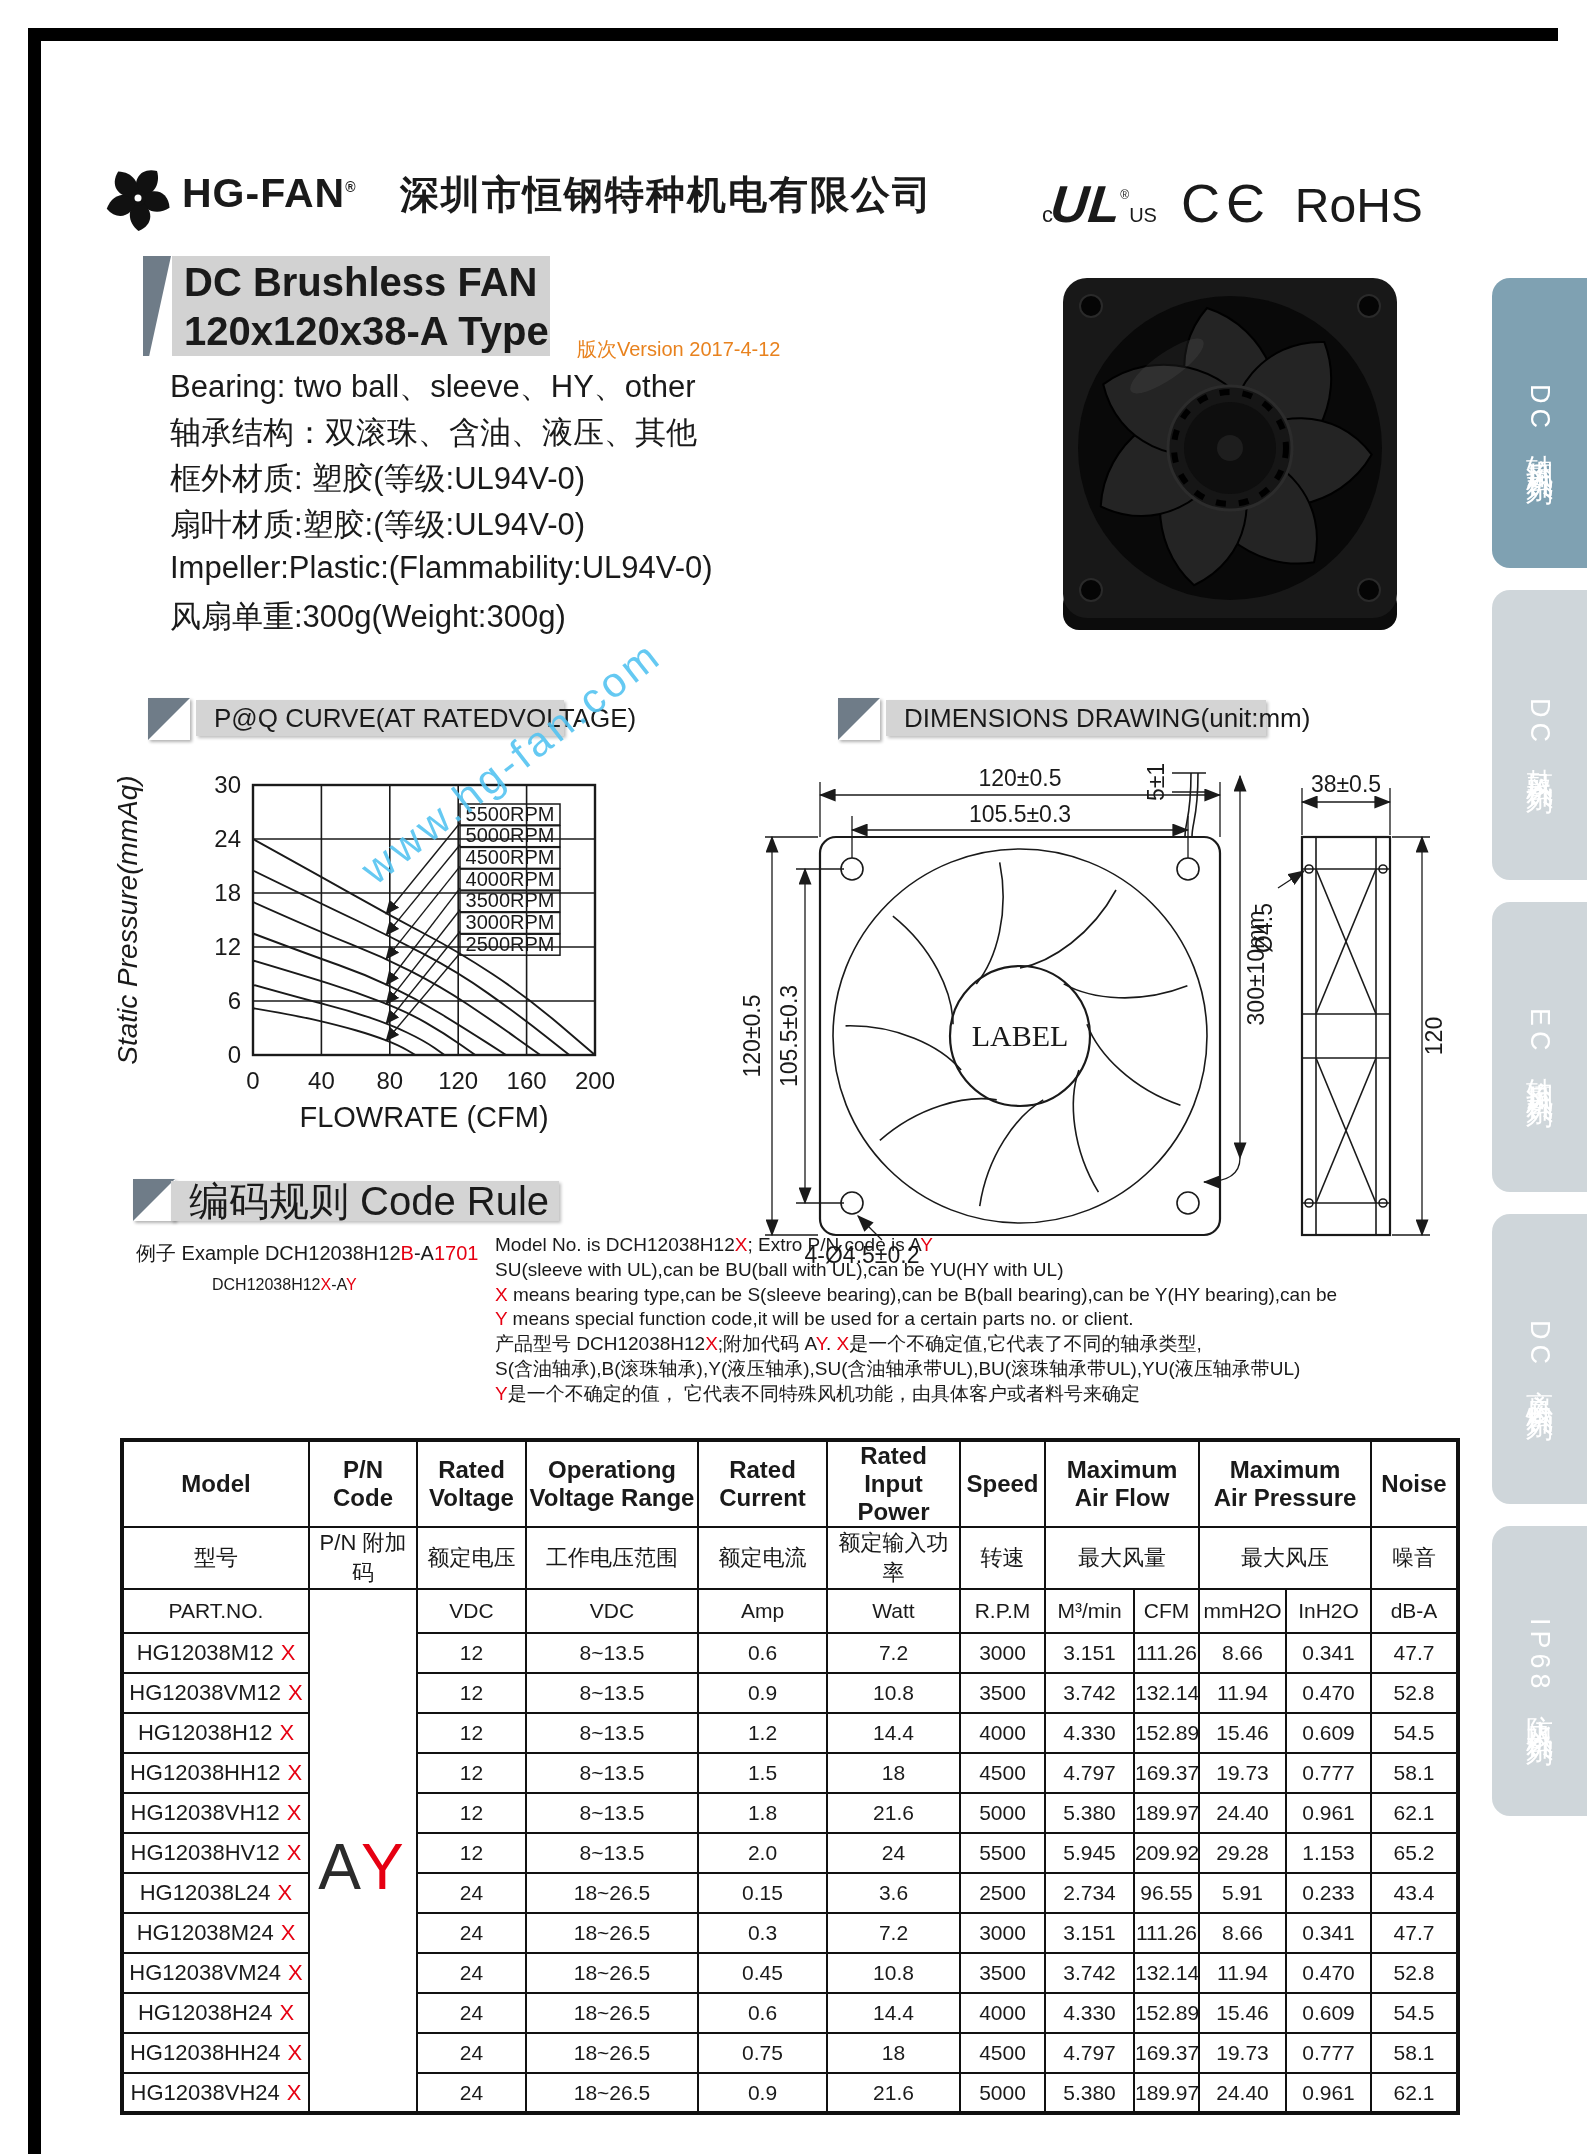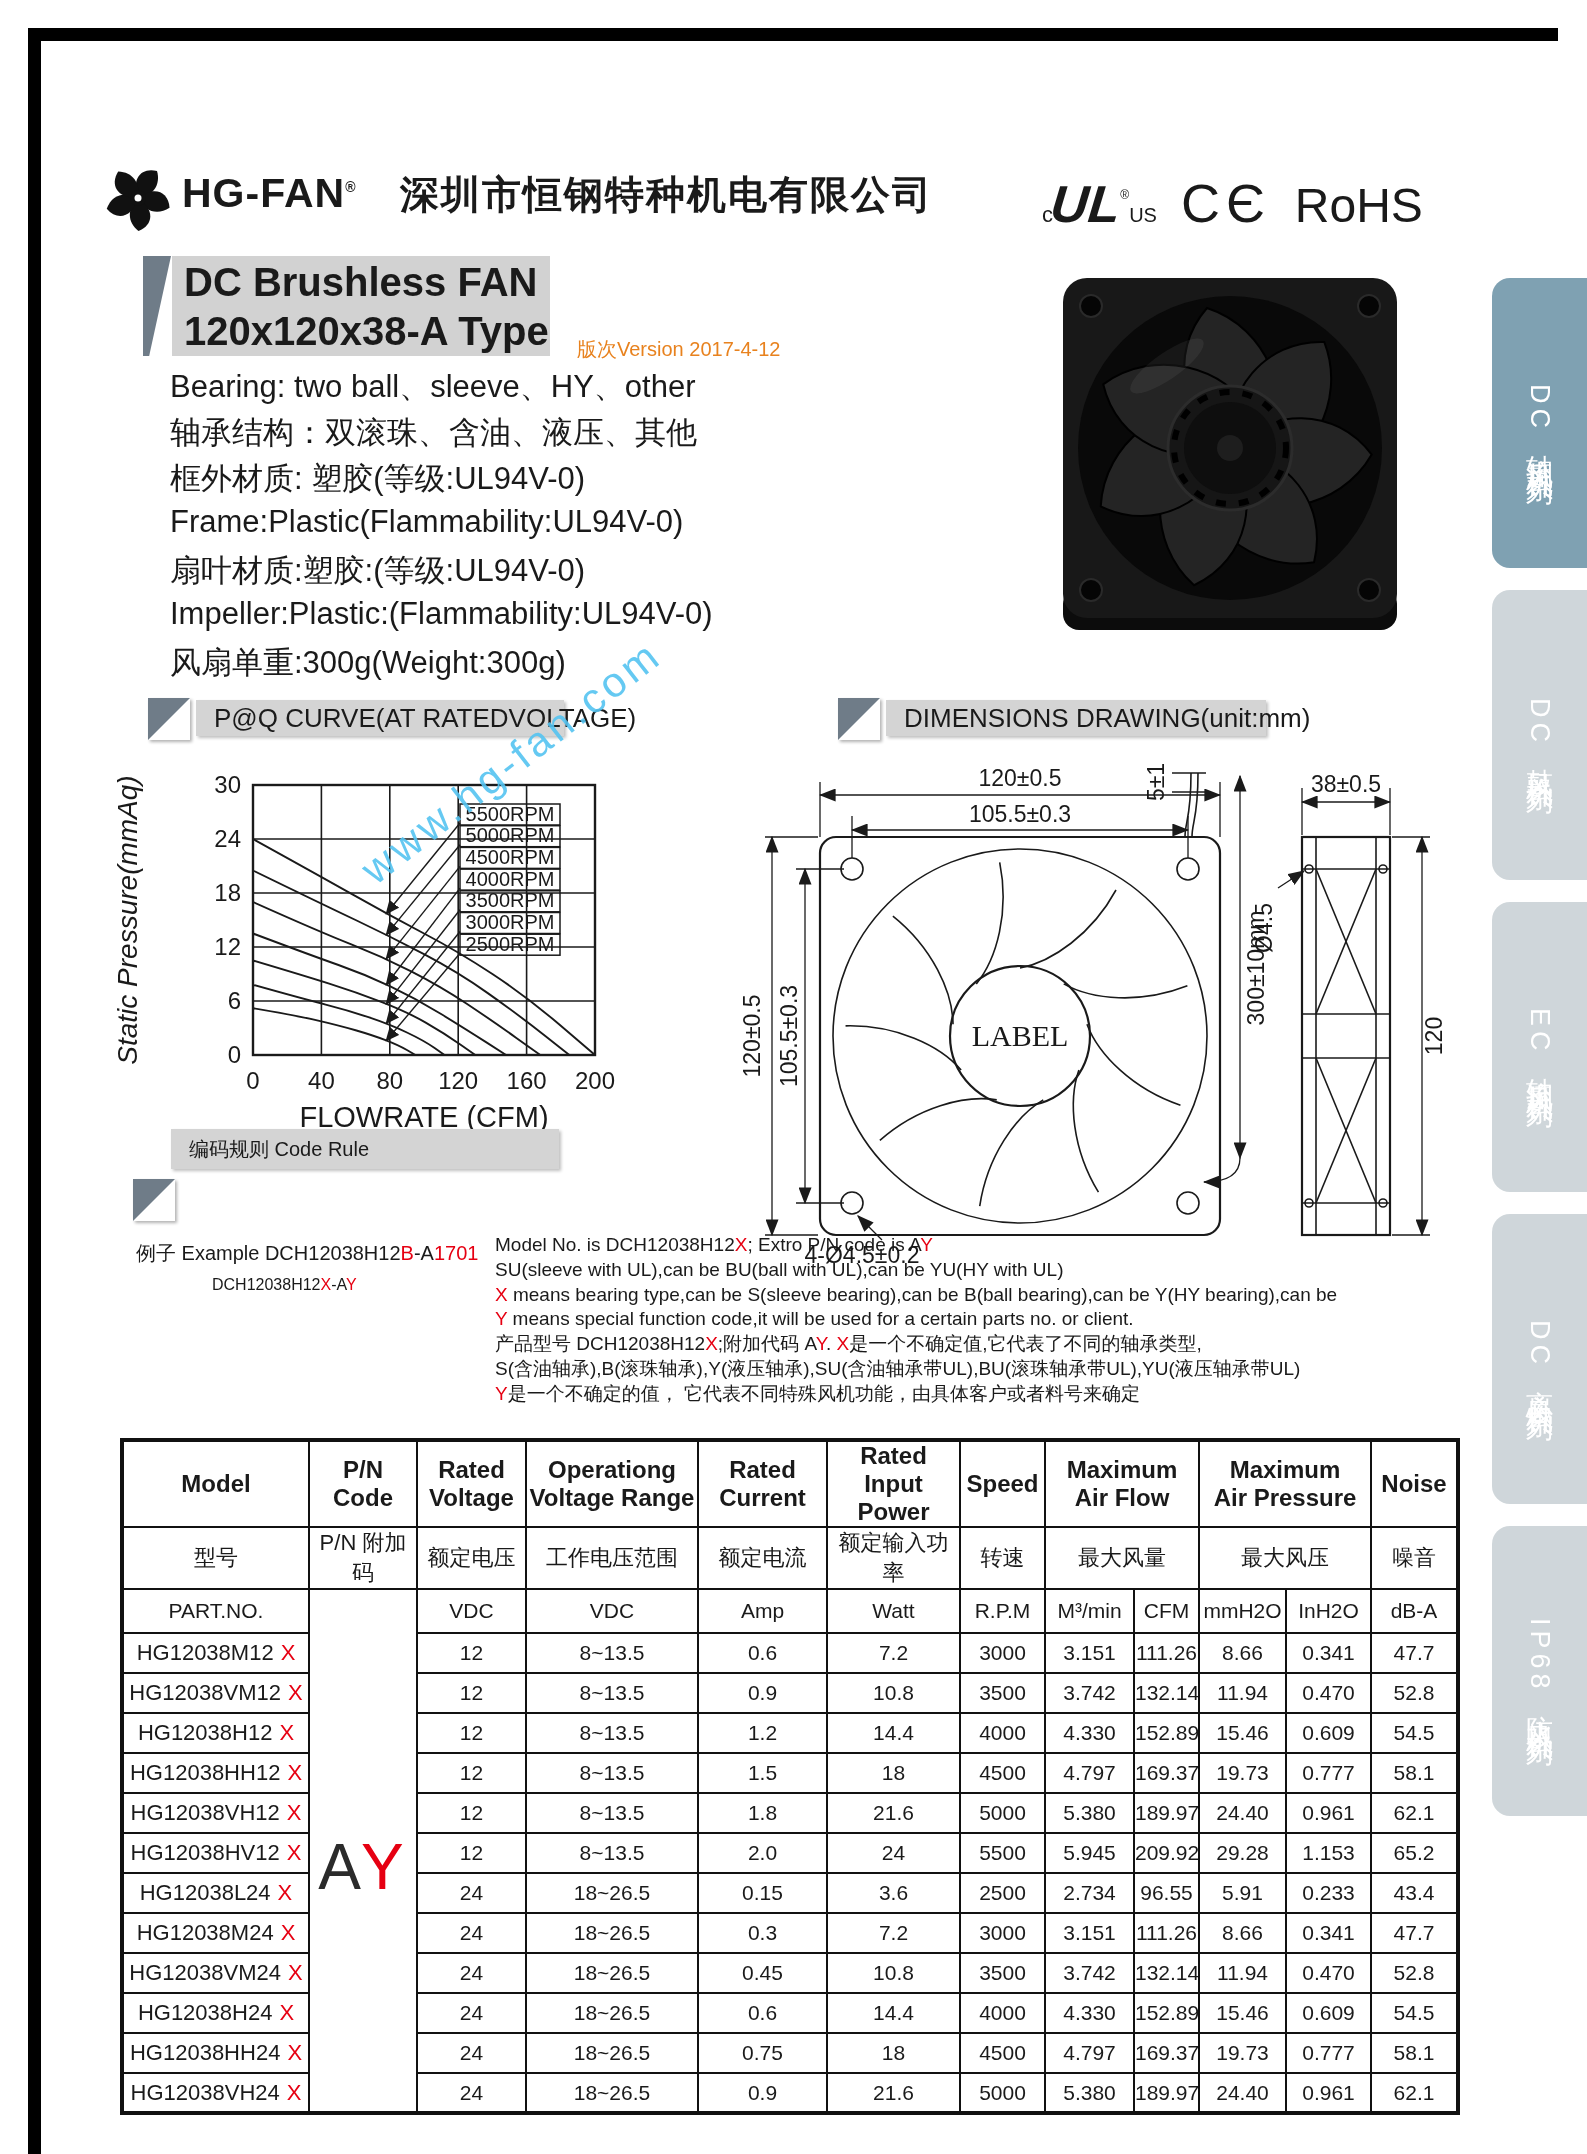--- a/index.html
+++ b/index.html
@@ -153,7 +153,6 @@
       <div class="spec-line">Bearing: two ball、sleeve、HY、other</div>
       <div class="spec-line">轴承结构：双滚珠、含油、液压、其他</div>
       <div class="spec-line">框外材质: 塑胶(等级:UL94V-0)</div>
-      <div class="spec-line">Frame:Plastic(Flammability:UL94V-0)</div>
       <div class="spec-line">扇叶材质:塑胶:(等级:UL94V-0)</div>
       <div class="spec-line">Impeller:Plastic:(Flammability:UL94V-0)</div>
       <div class="spec-line">风扇单重:300g(Weight:300g)</div>

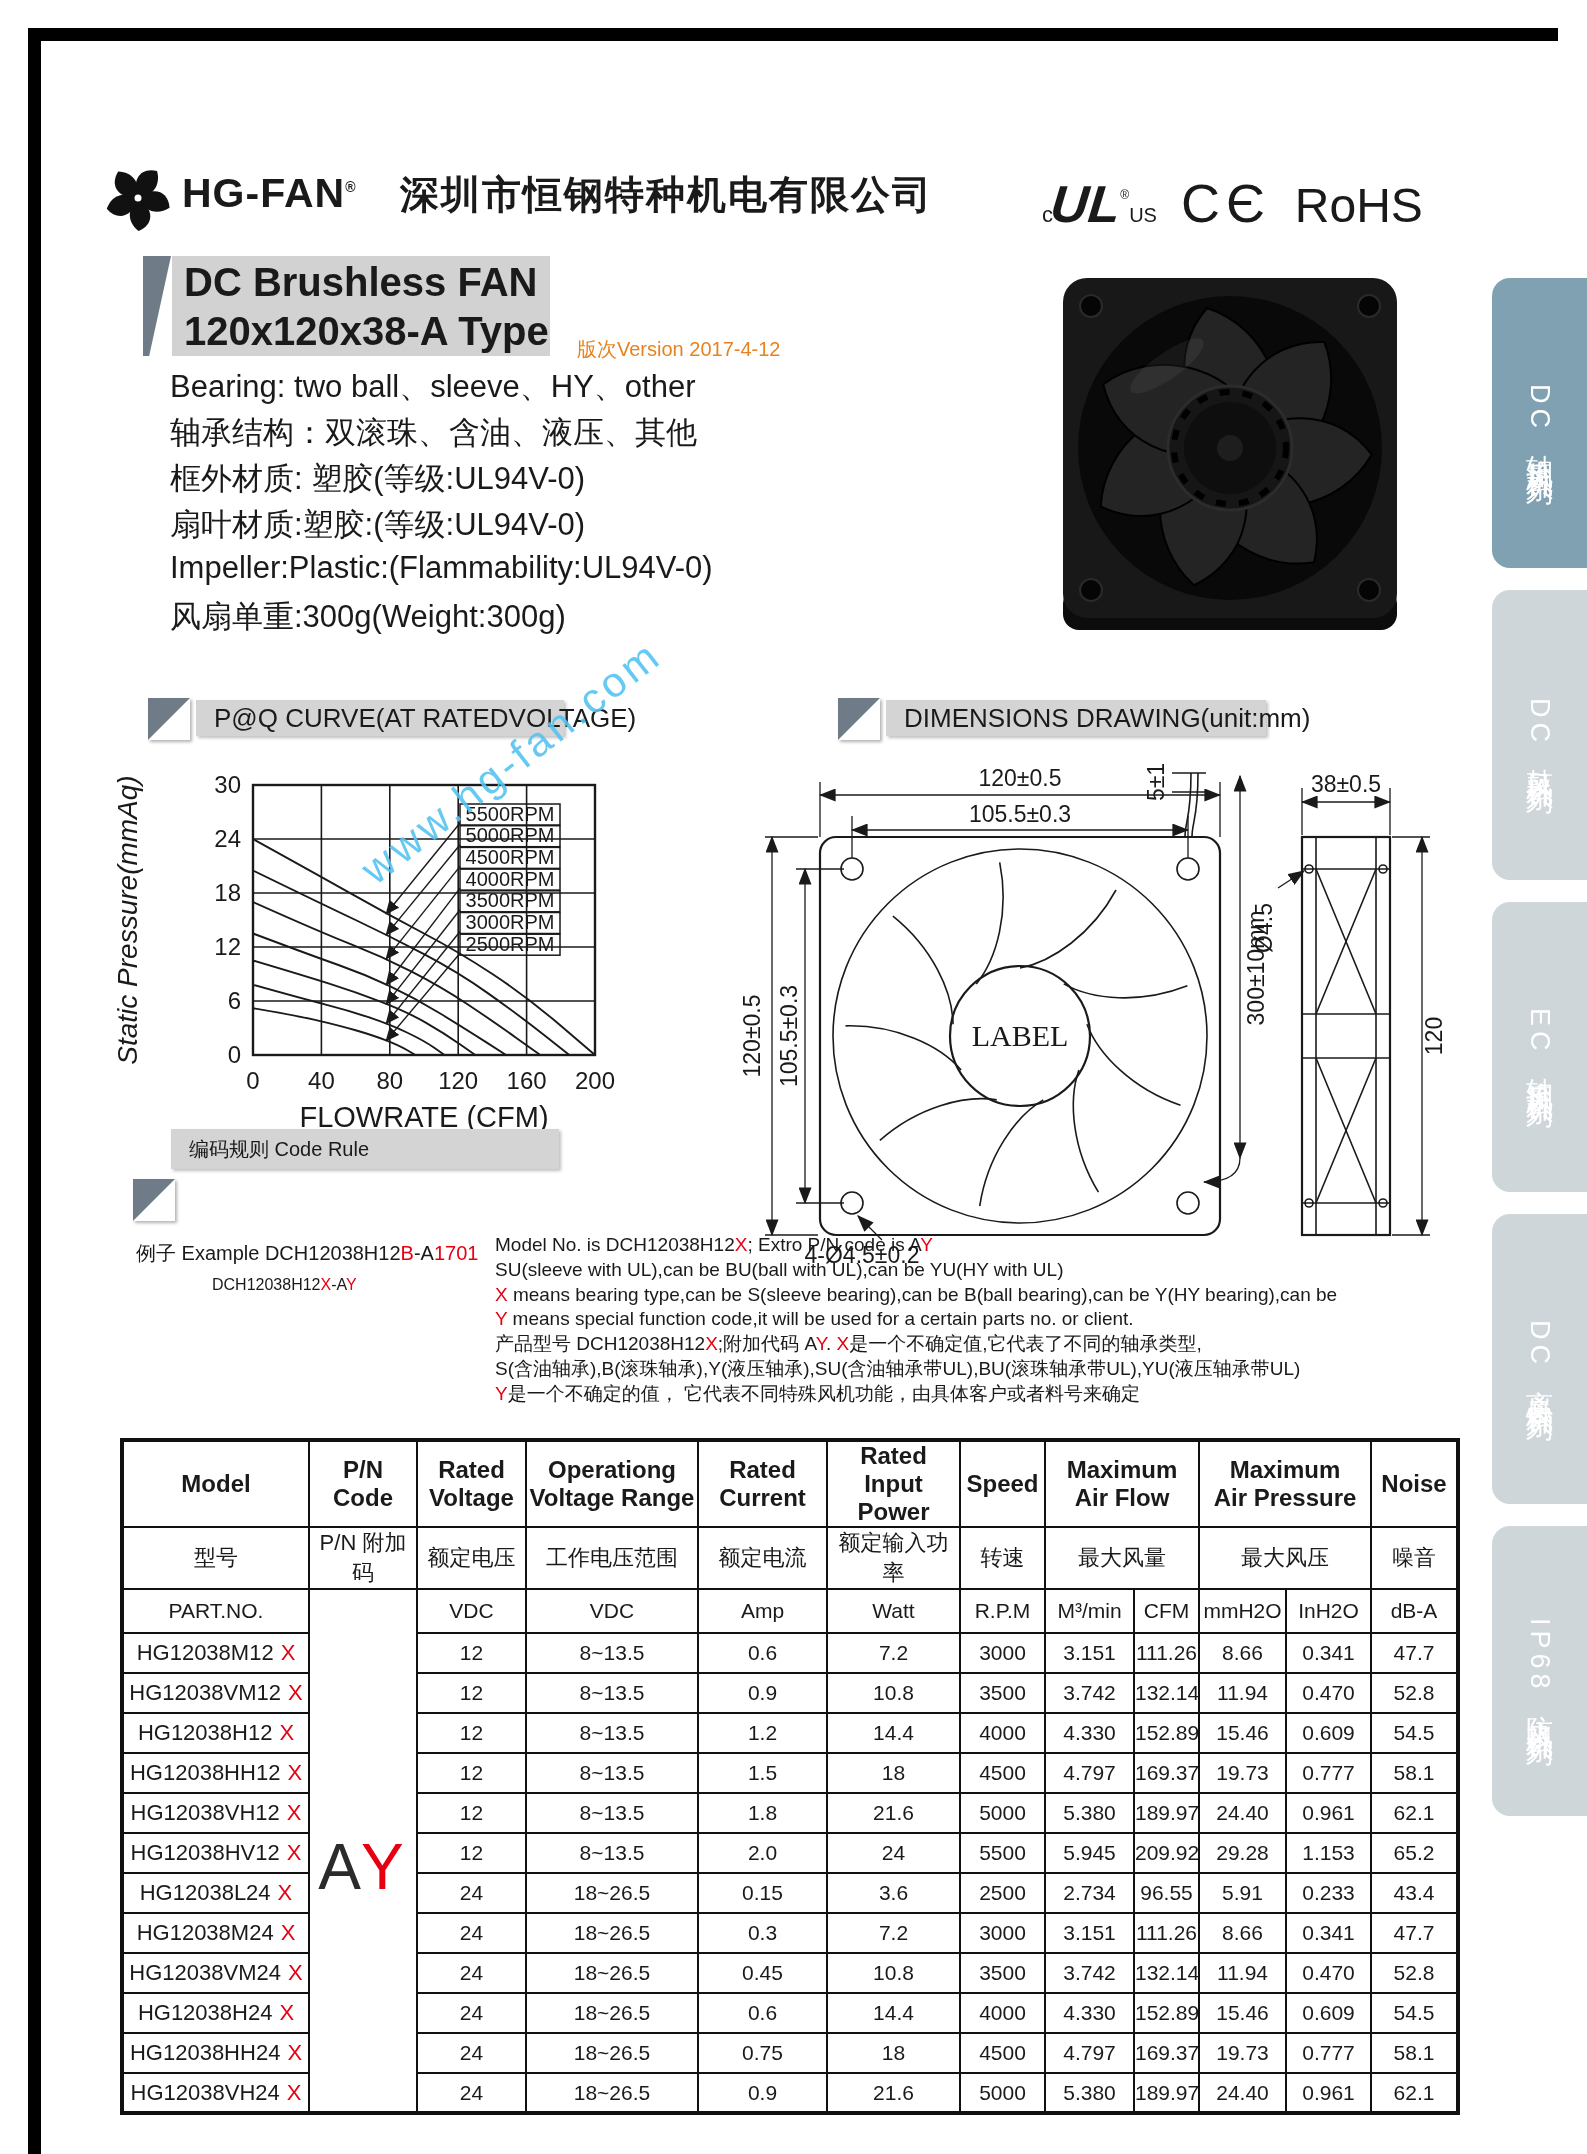--- a/index.html
+++ b/index.html
@@ -49,7 +49,7 @@
   #dim-marker{left:838px;top:698px;}
   #dim-bar{left:886px;top:700px;width:380px;}
   #code-marker{left:133px;top:1179px;}
-  #code-bar{left:171px;top:1129px;width:388px;height:40px;font-size:20px;}
+  #code-bar{left:171px;top:1181px;width:388px;height:40px;font-size:40px;}
 
   
   #pq-chart{left:105px;top:745px;}

